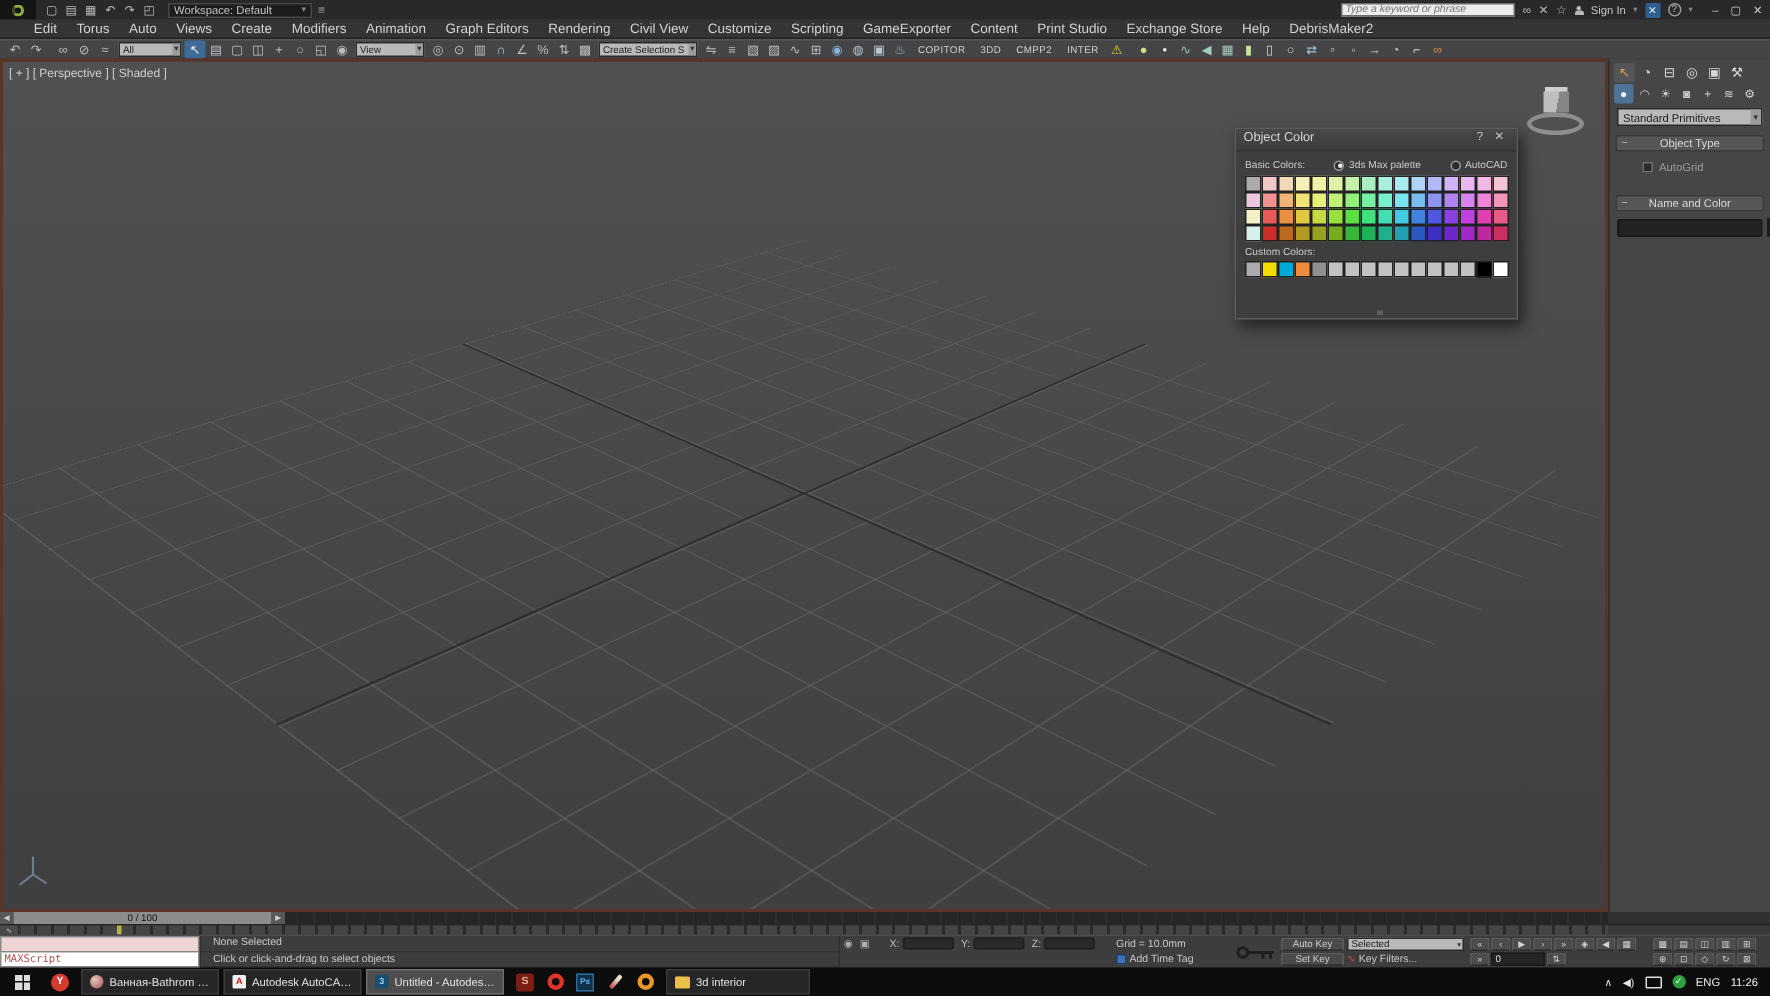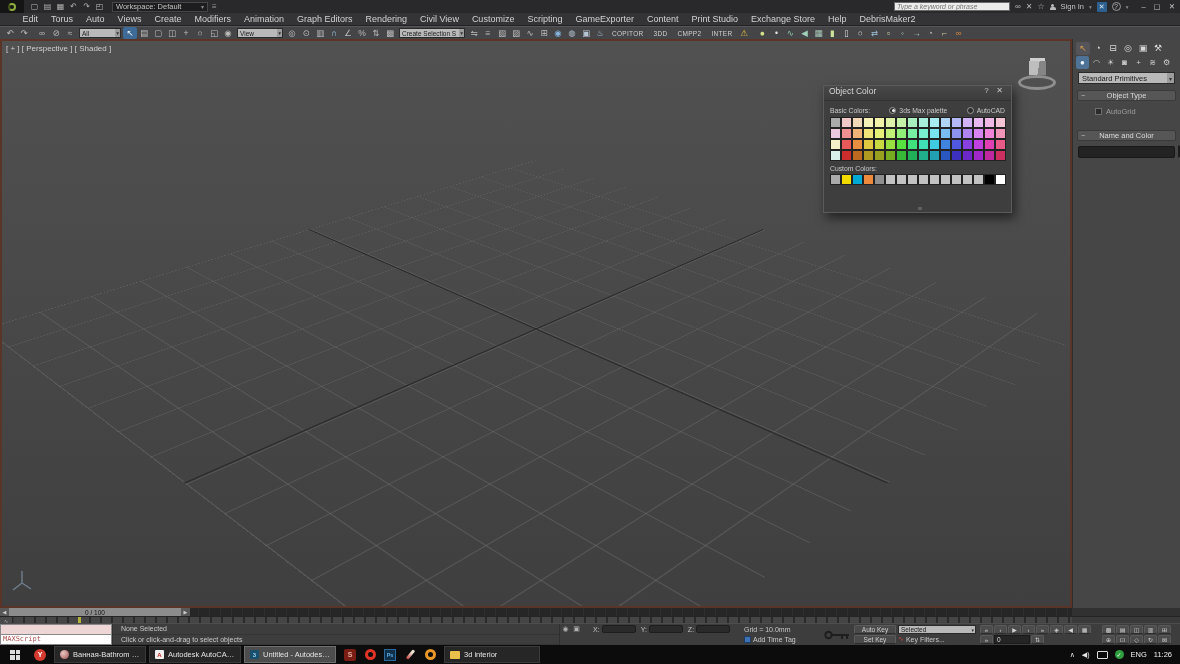--- a/index.html
+++ b/index.html
@@ -135,7 +135,7 @@
              display:flex;font-size:7px;color:#c9c9c9;border-top:1px solid #4d4d4d;}
   .sb-col{display:flex;flex-direction:column;}
   .sb-row{height:11px;display:flex;align-items:center;}
-  .ms-box{width:112px;}
+  .ms-box{width:133px;}
   .ms-top{height:11px;background:#eed6d6;border:1px solid #888;}
   .ms-bot{height:11px;background:#fff;border:1px solid #888;border-top:none;
           color:#b05050;font-family:"DejaVu Sans Mono","Liberation Mono",monospace;font-size:7px;

